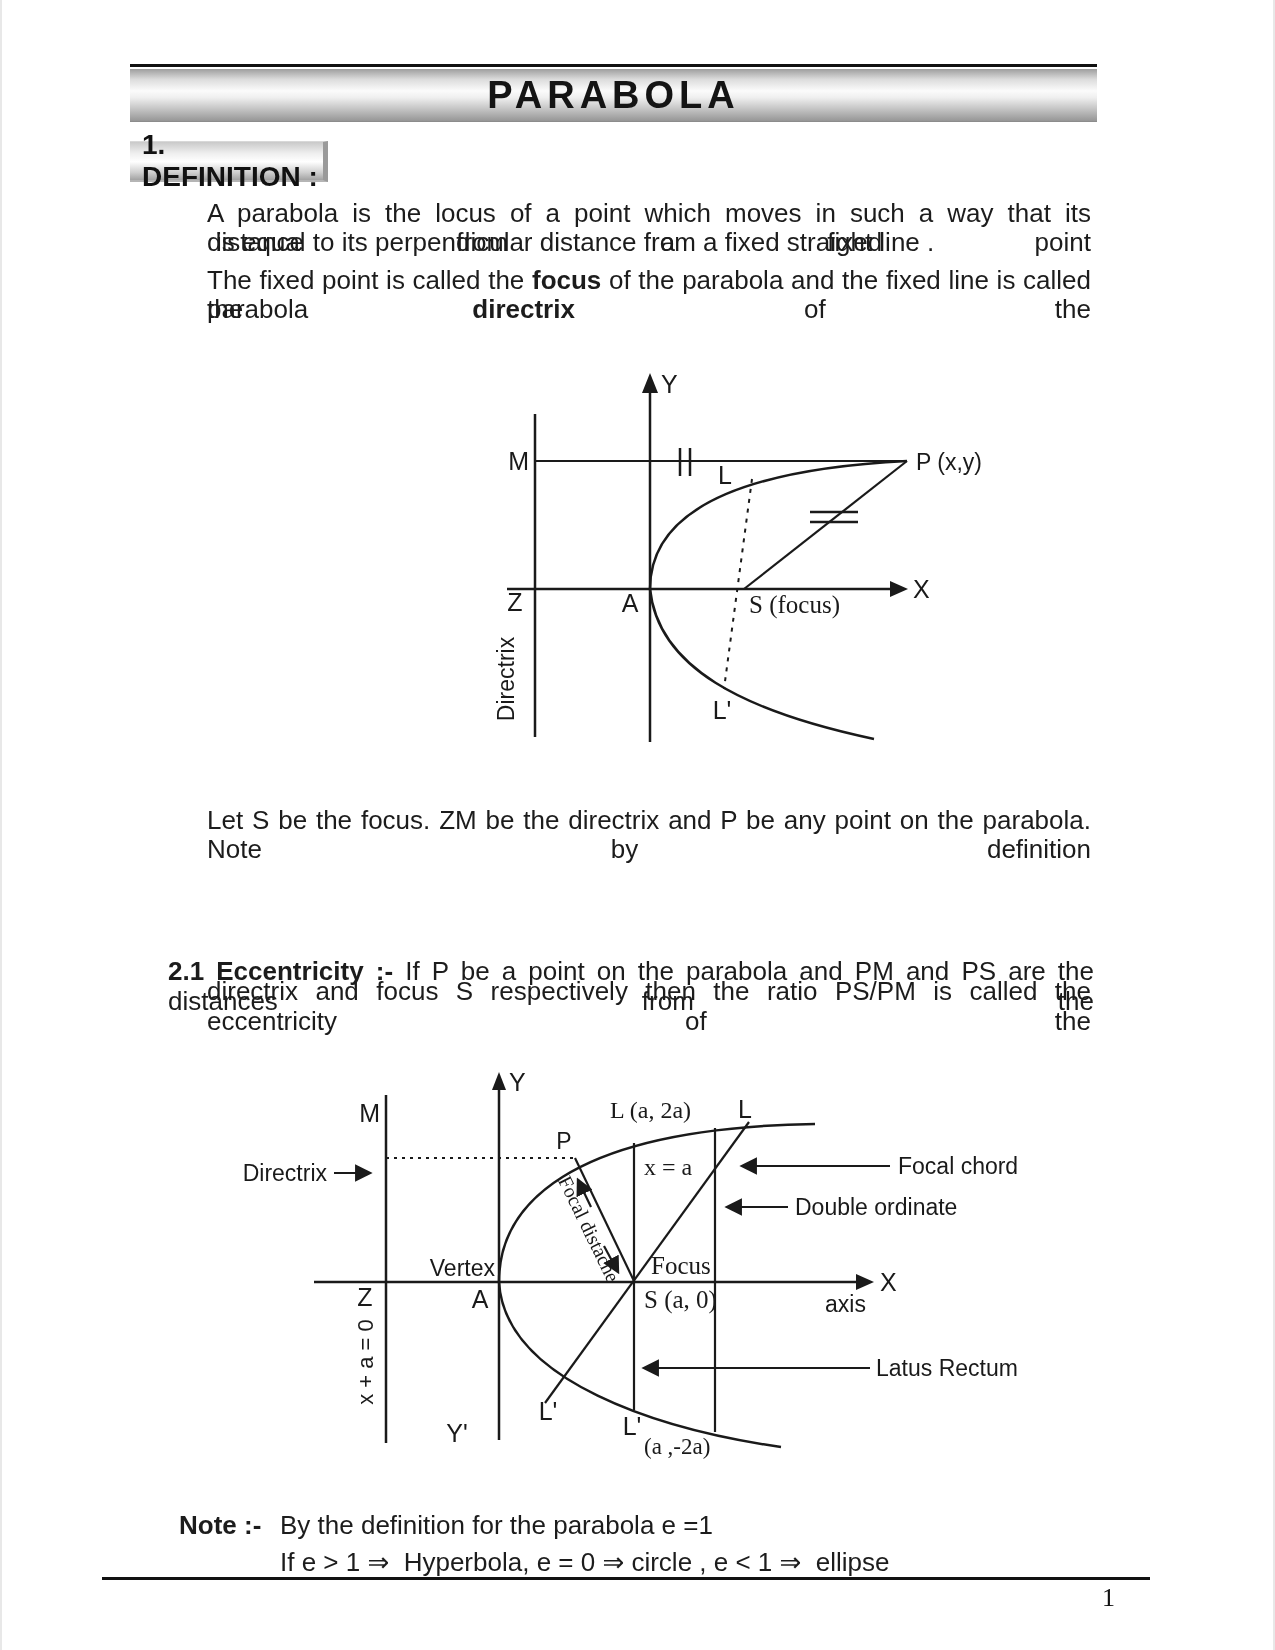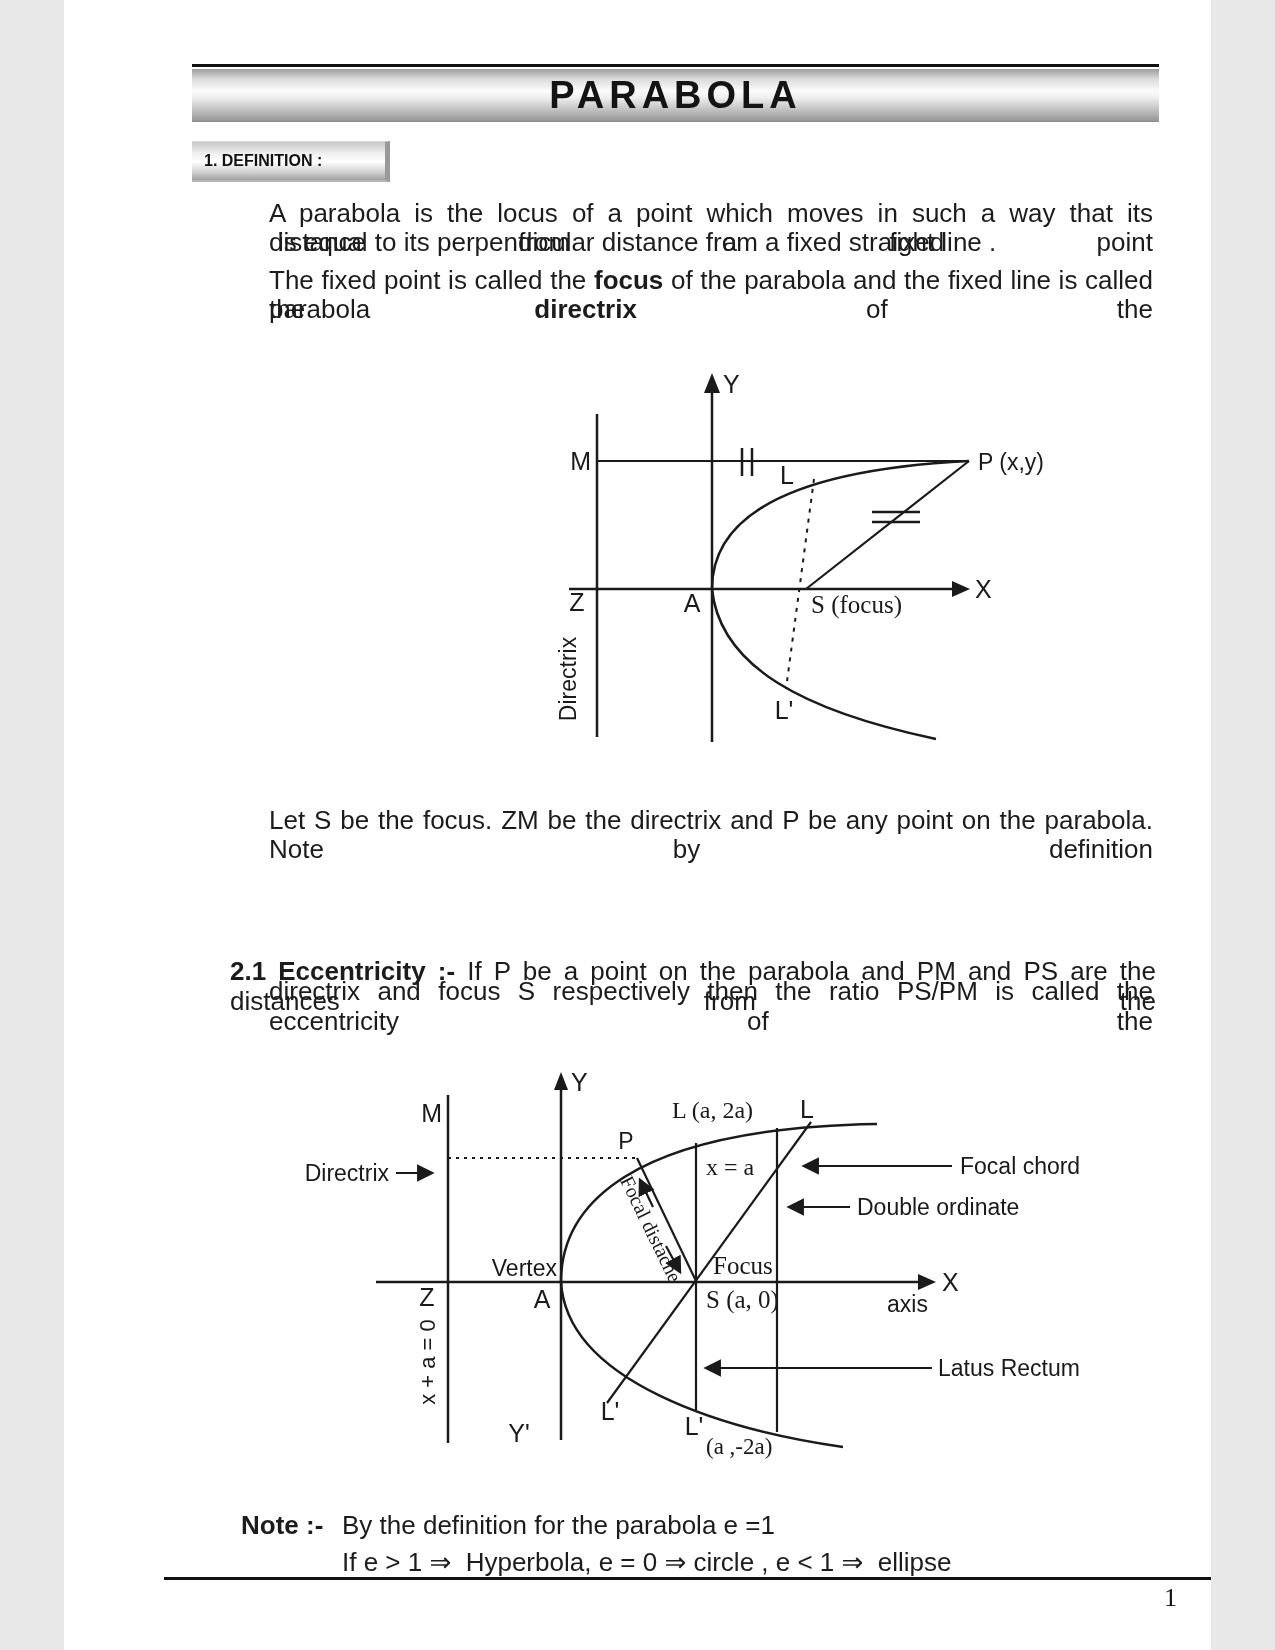--- a/index.html
+++ b/index.html
@@ -4,7 +4,7 @@
 <style>
   html,body{margin:0;padding:0;background:#e8e8e8;}
   .page{
-    position:relative;width:1147px;height:1650px;background:#ffffff;
+    position:relative;width:1271px;height:1650px;background:#ffffff;
     font-family:"Liberation Sans",sans-serif;color:#1a1a1a;overflow:hidden;
     margin:0 auto;
   }

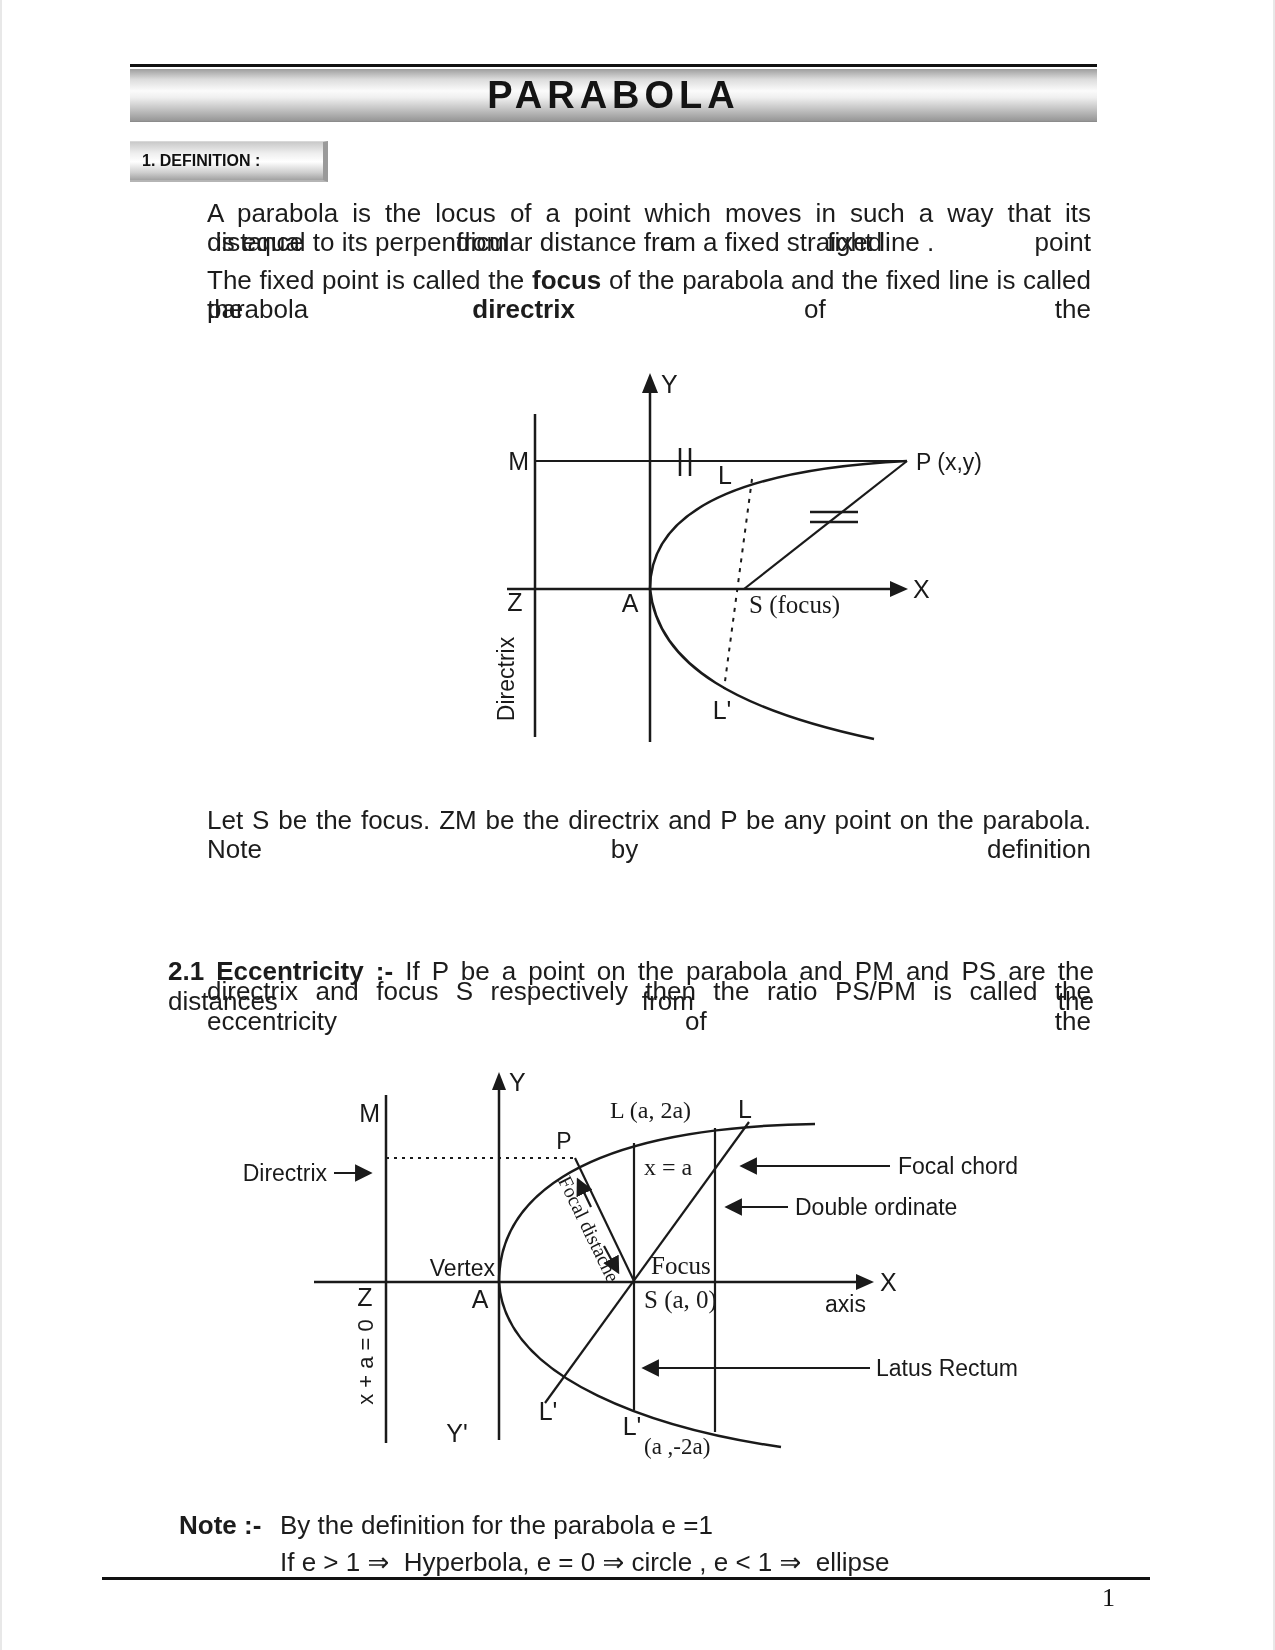--- a/index.html
+++ b/index.html
@@ -23,7 +23,7 @@
     background:linear-gradient(180deg,#c9c9c9 0%,#efefef 30%,#ffffff 52%,#cfcfcf 80%,#a2a2a2 100%);
     border-right:5px solid #9a9a9a;border-bottom:2px solid #b5b5b5;border-top:1px solid #d8d8d8;
     display:flex;align-items:center;padding-left:12px;box-sizing:border-box;
-    font-weight:bold;font-size:16px;color:#111;
+    font-weight:bold;font-size:28px;color:#111;
   }
   .line{position:absolute;font-size:26px;line-height:29px;color:#1c1c1c;}
   .jl{text-align:justify;text-align-last:justify;}

